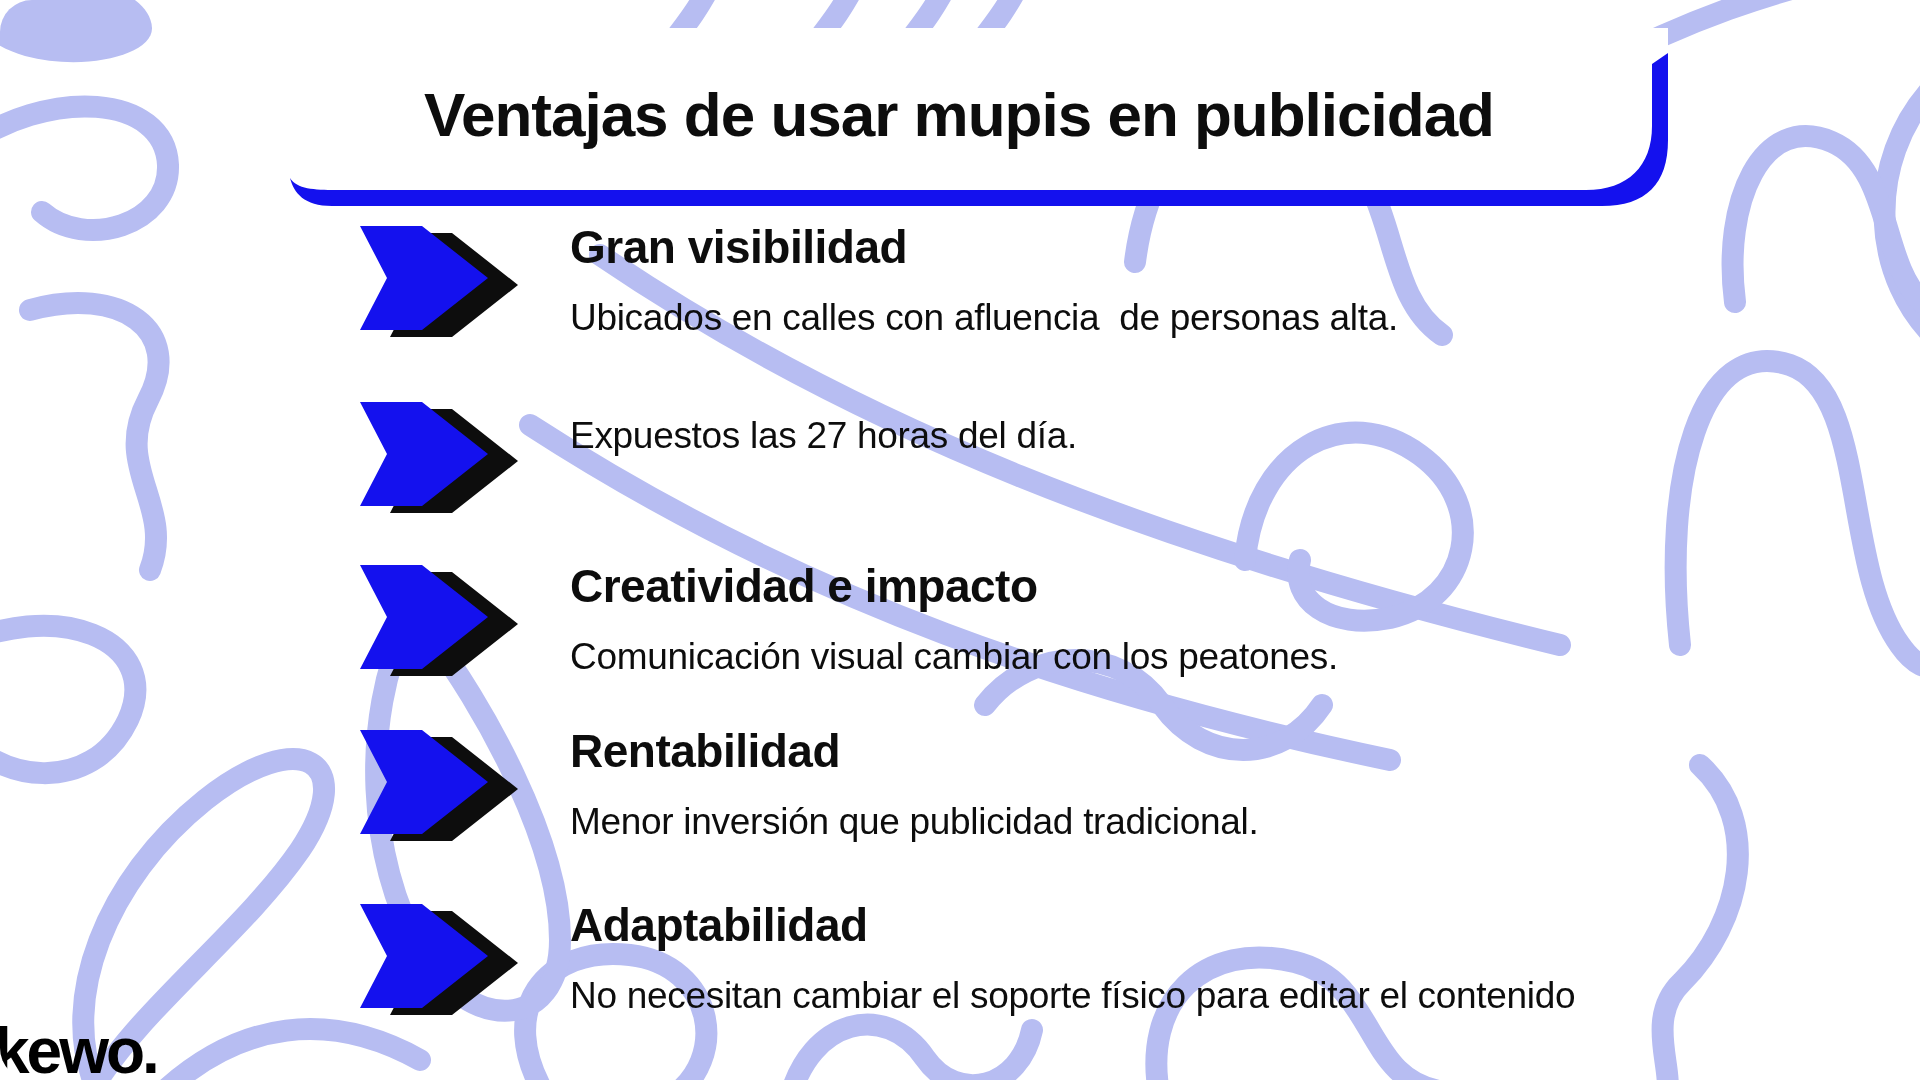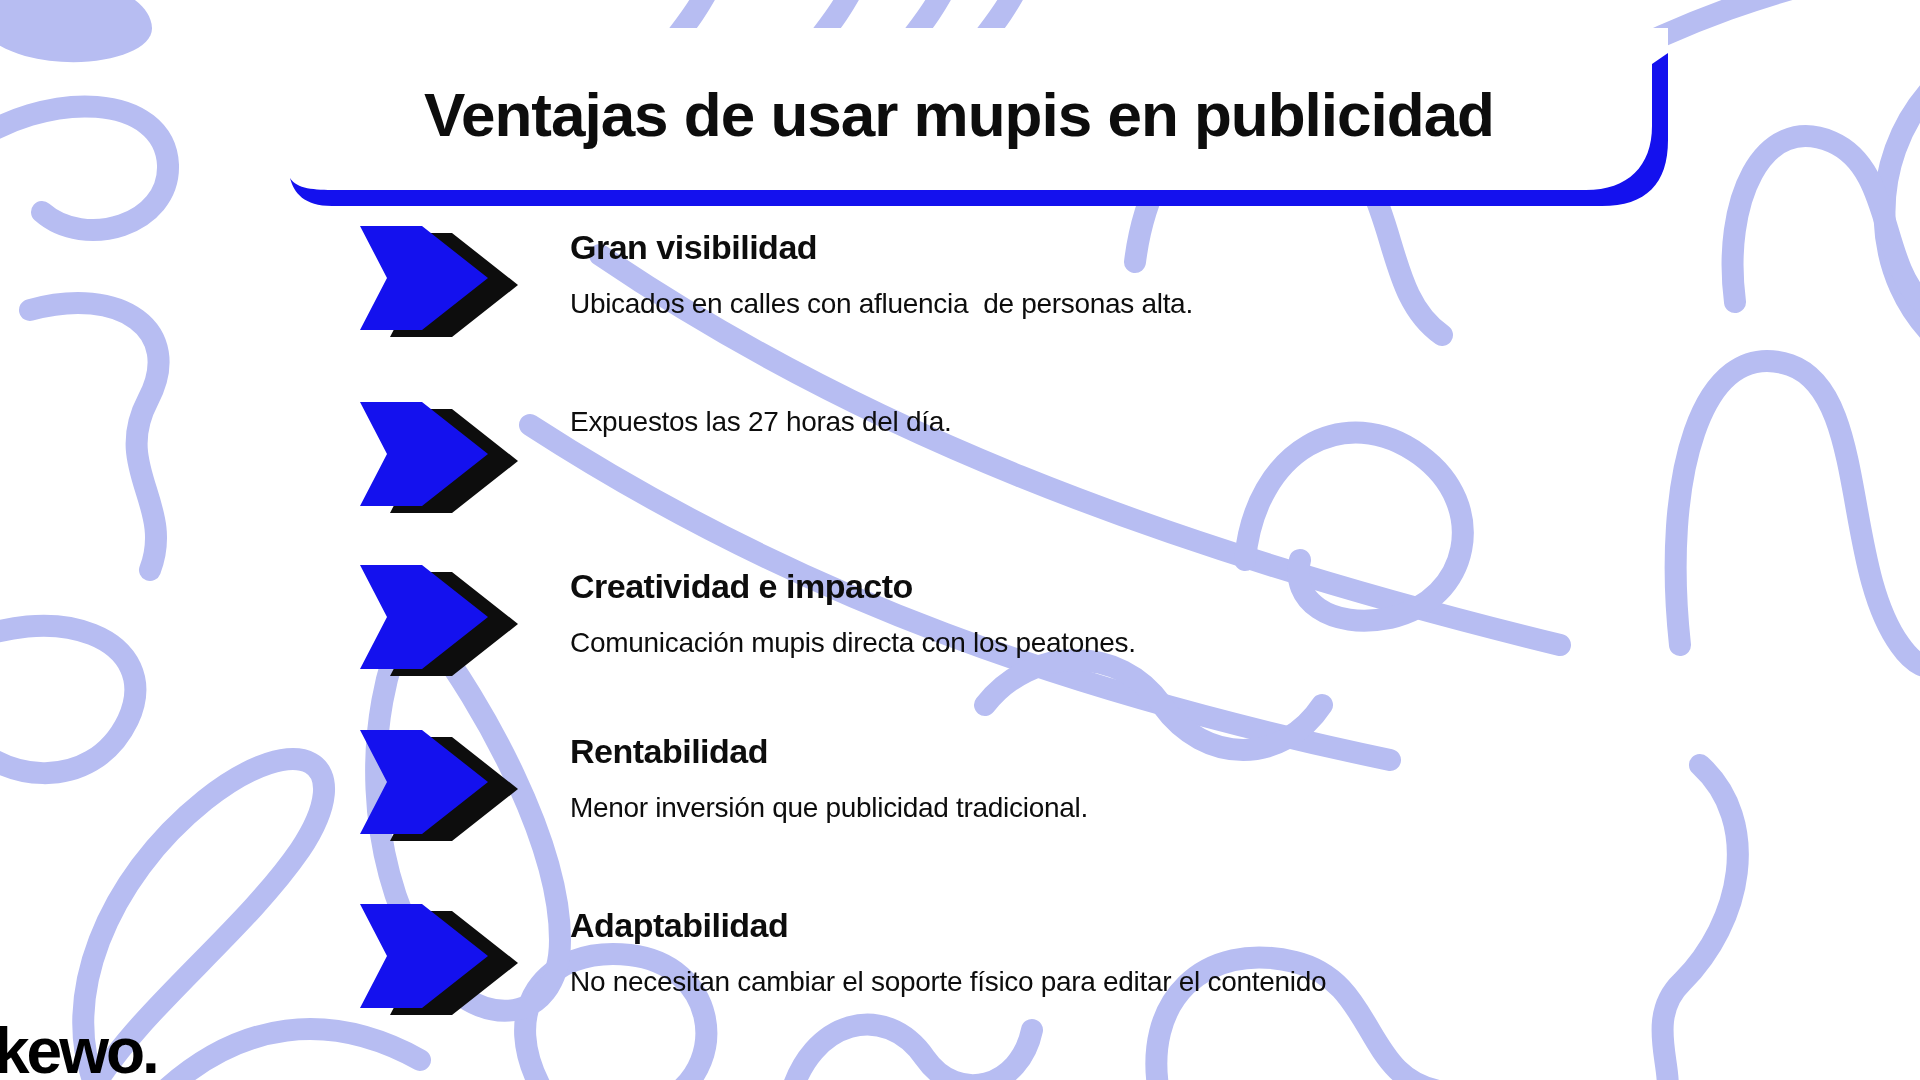--- a/index.html
+++ b/index.html
@@ -5,7 +5,7 @@
   html,body{margin:0;padding:0;background:#ffffff;}
   .canvas{
     position:relative;width:1920px;height:1080px;overflow:hidden;
-    background:#ffffff;font-family:"Liberation Sans",sans-serif;
+    background:#ffffff;font-family:"Liberation Sans",sans-serif;border-radius:32px;
   }
   .pattern{position:absolute;left:0;top:0;width:1920px;height:1080px;}
   .pat{fill:none;stroke:var(--lavender);stroke-width:22;stroke-linecap:round;stroke-linejoin:round;}

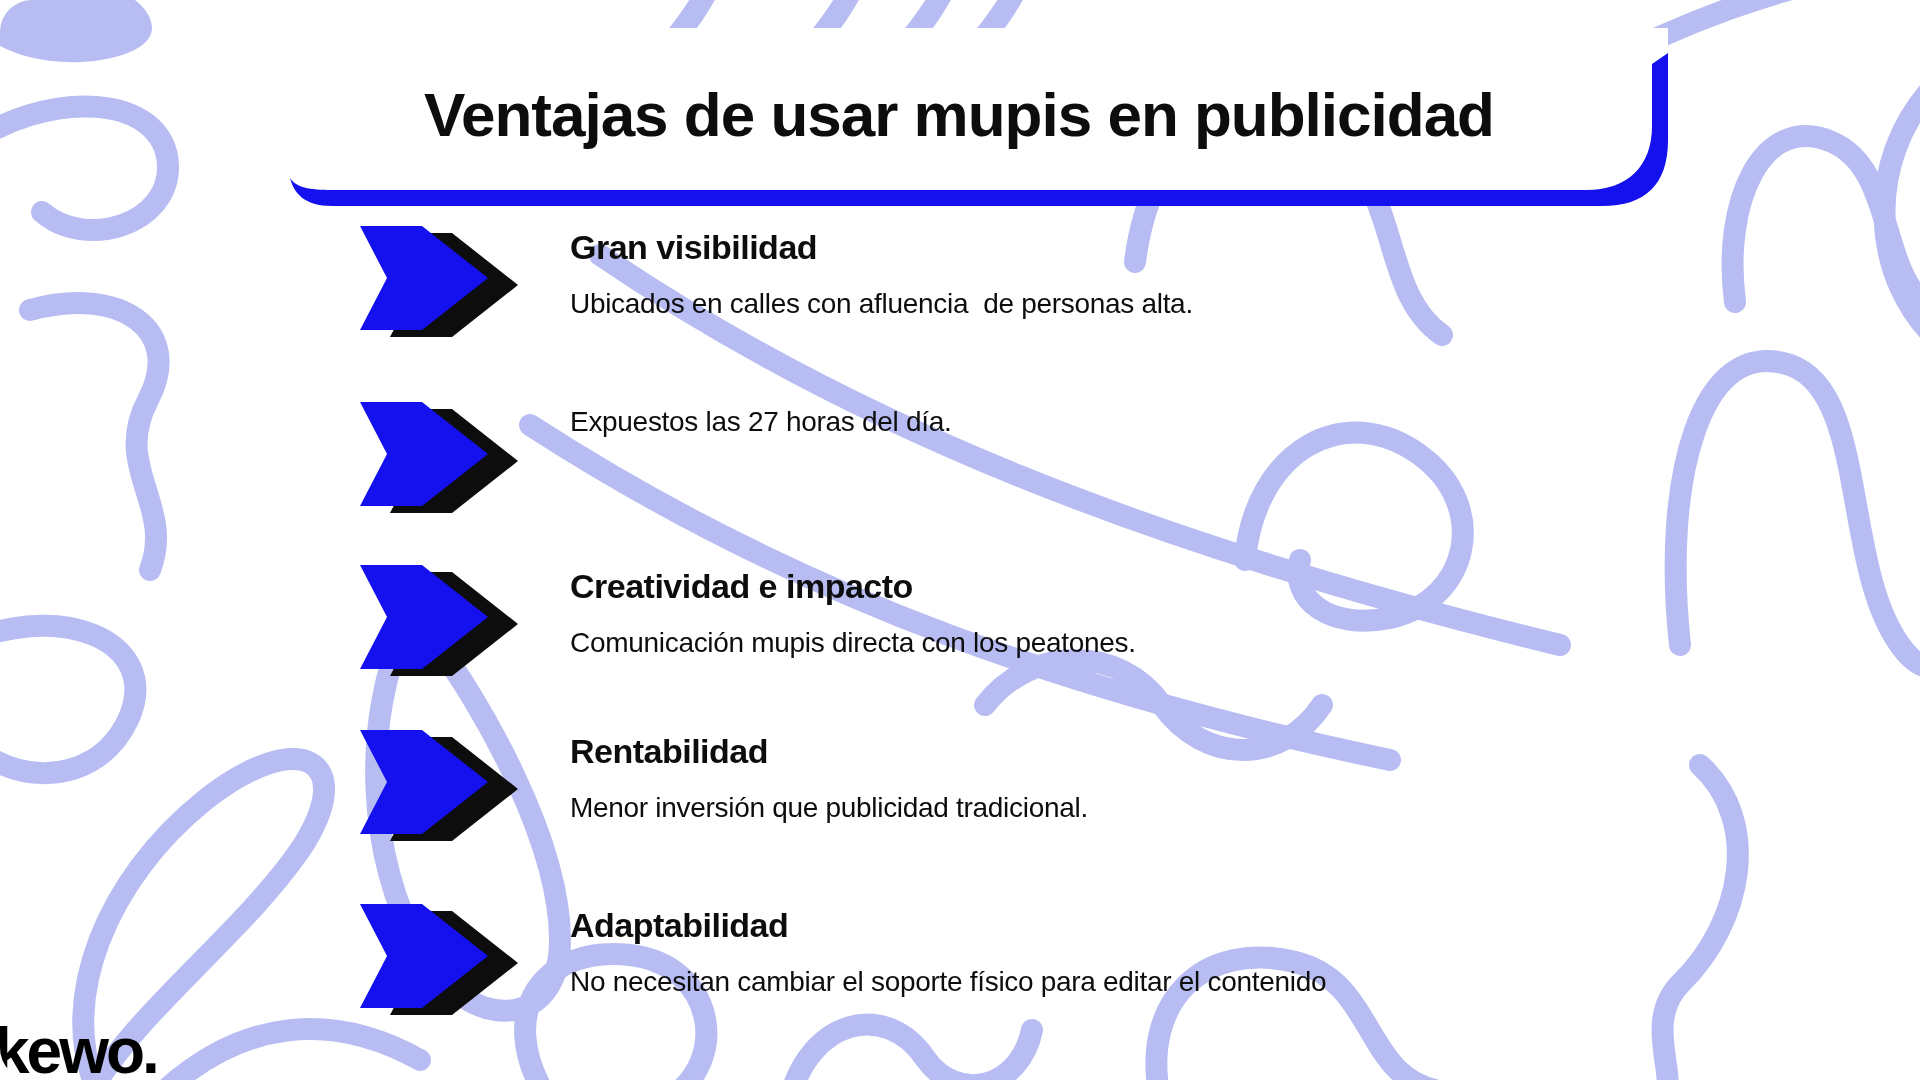--- a/index.html
+++ b/index.html
@@ -26,7 +26,7 @@
   .chev-front{fill:var(--accent);}
   .chev-back{fill:var(--ink);}
   .txt{margin-left:50px;margin-top:-8px;}
-  .item-title{font-size:34px;font-weight:700;line-height:58px;letter-spacing:-0.5px;color:var(--ink);white-space:nowrap;}
+  .item-title{font-size:46px;font-weight:700;line-height:58px;letter-spacing:-0.5px;color:var(--ink);white-space:nowrap;}
   .item-desc{font-size:28px;font-weight:400;line-height:52px;margin-top:2px;letter-spacing:-0.3px;color:var(--ink);white-space:nowrap;}
   .logo{
     position:absolute;left:-6px;bottom:-8px;font-size:64px;font-weight:700;

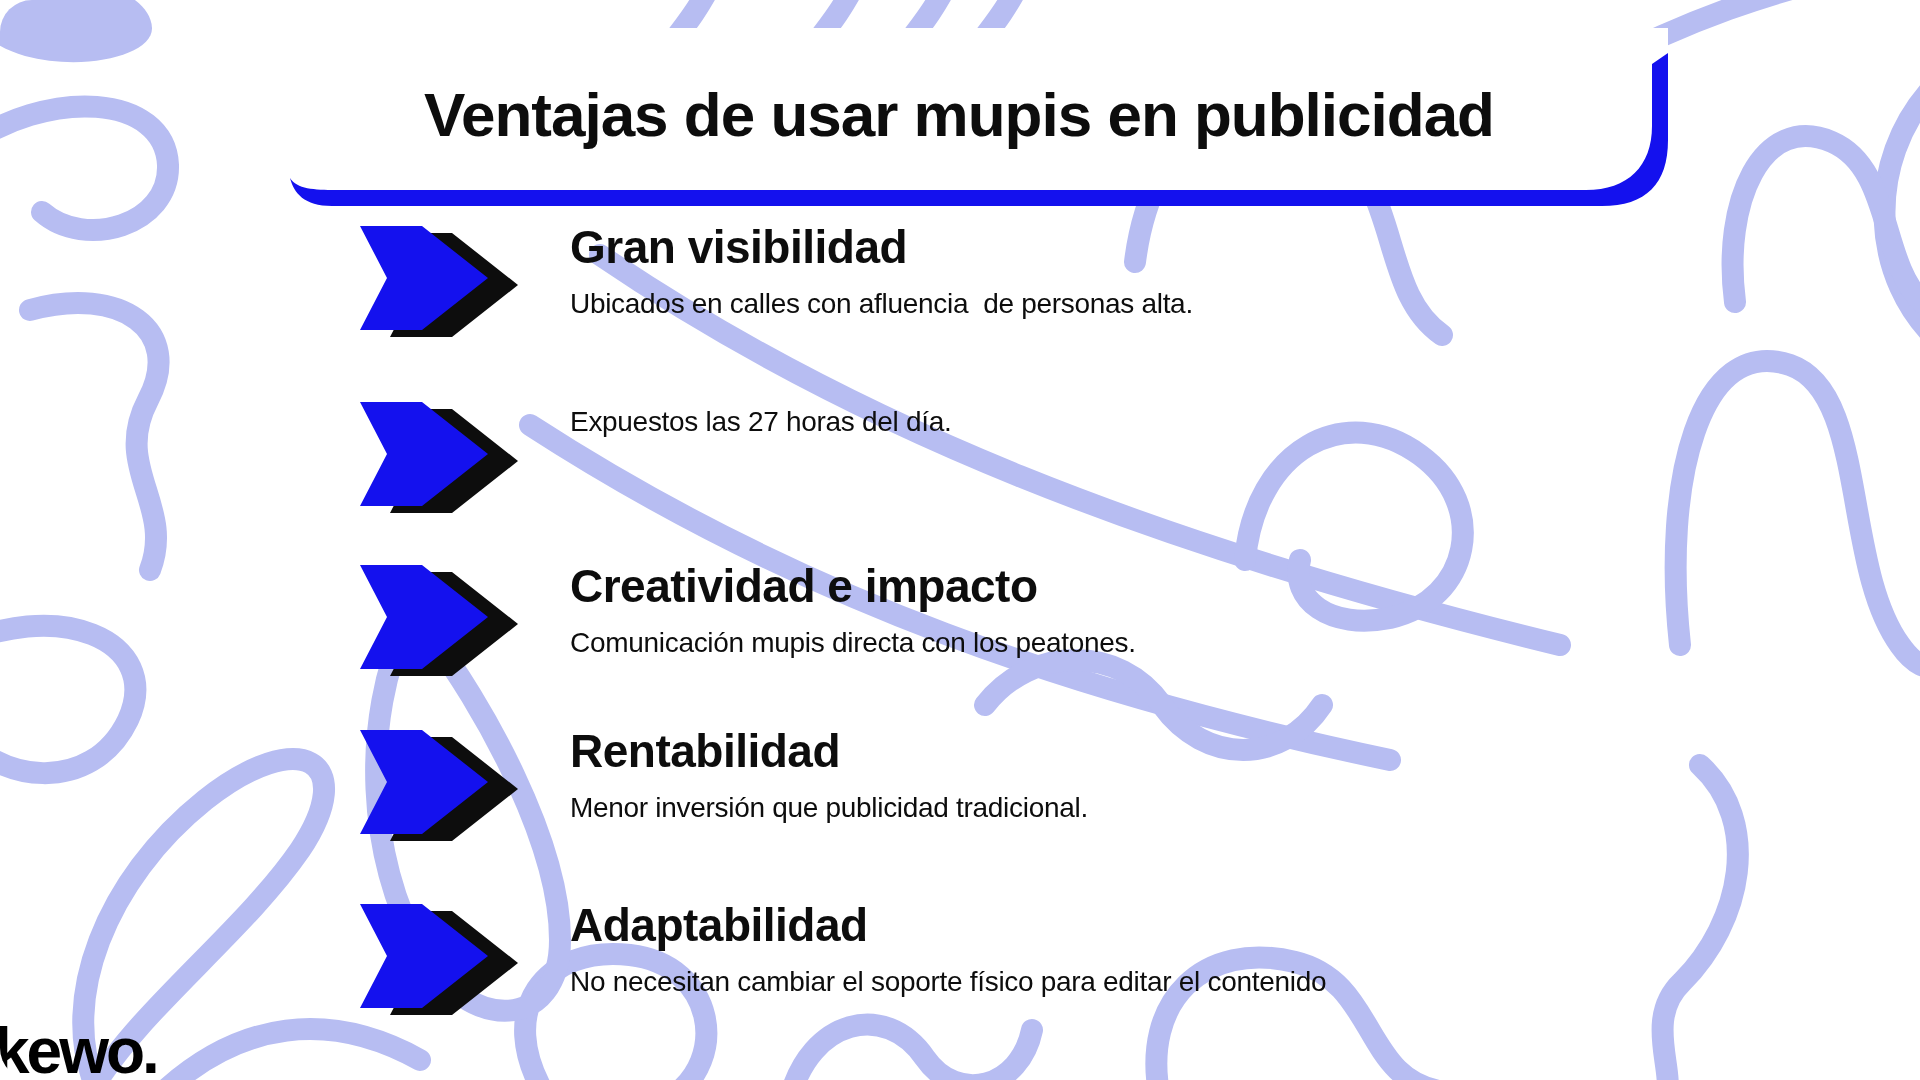--- a/index.html
+++ b/index.html
@@ -27,7 +27,7 @@
   .chev-back{fill:var(--ink);}
   .txt{margin-left:50px;margin-top:-8px;}
   .item-title{font-size:46px;font-weight:700;line-height:58px;letter-spacing:-0.5px;color:var(--ink);white-space:nowrap;}
-  .item-desc{font-size:28px;font-weight:400;line-height:52px;margin-top:2px;letter-spacing:-0.3px;color:var(--ink);white-space:nowrap;}
+  .item-desc{font-size:37px;font-weight:400;line-height:52px;margin-top:16px;letter-spacing:-0.3px;color:var(--ink);white-space:nowrap;}
   .logo{
     position:absolute;left:-6px;bottom:-8px;font-size:64px;font-weight:700;
     letter-spacing:-3px;color:#000;white-space:nowrap;

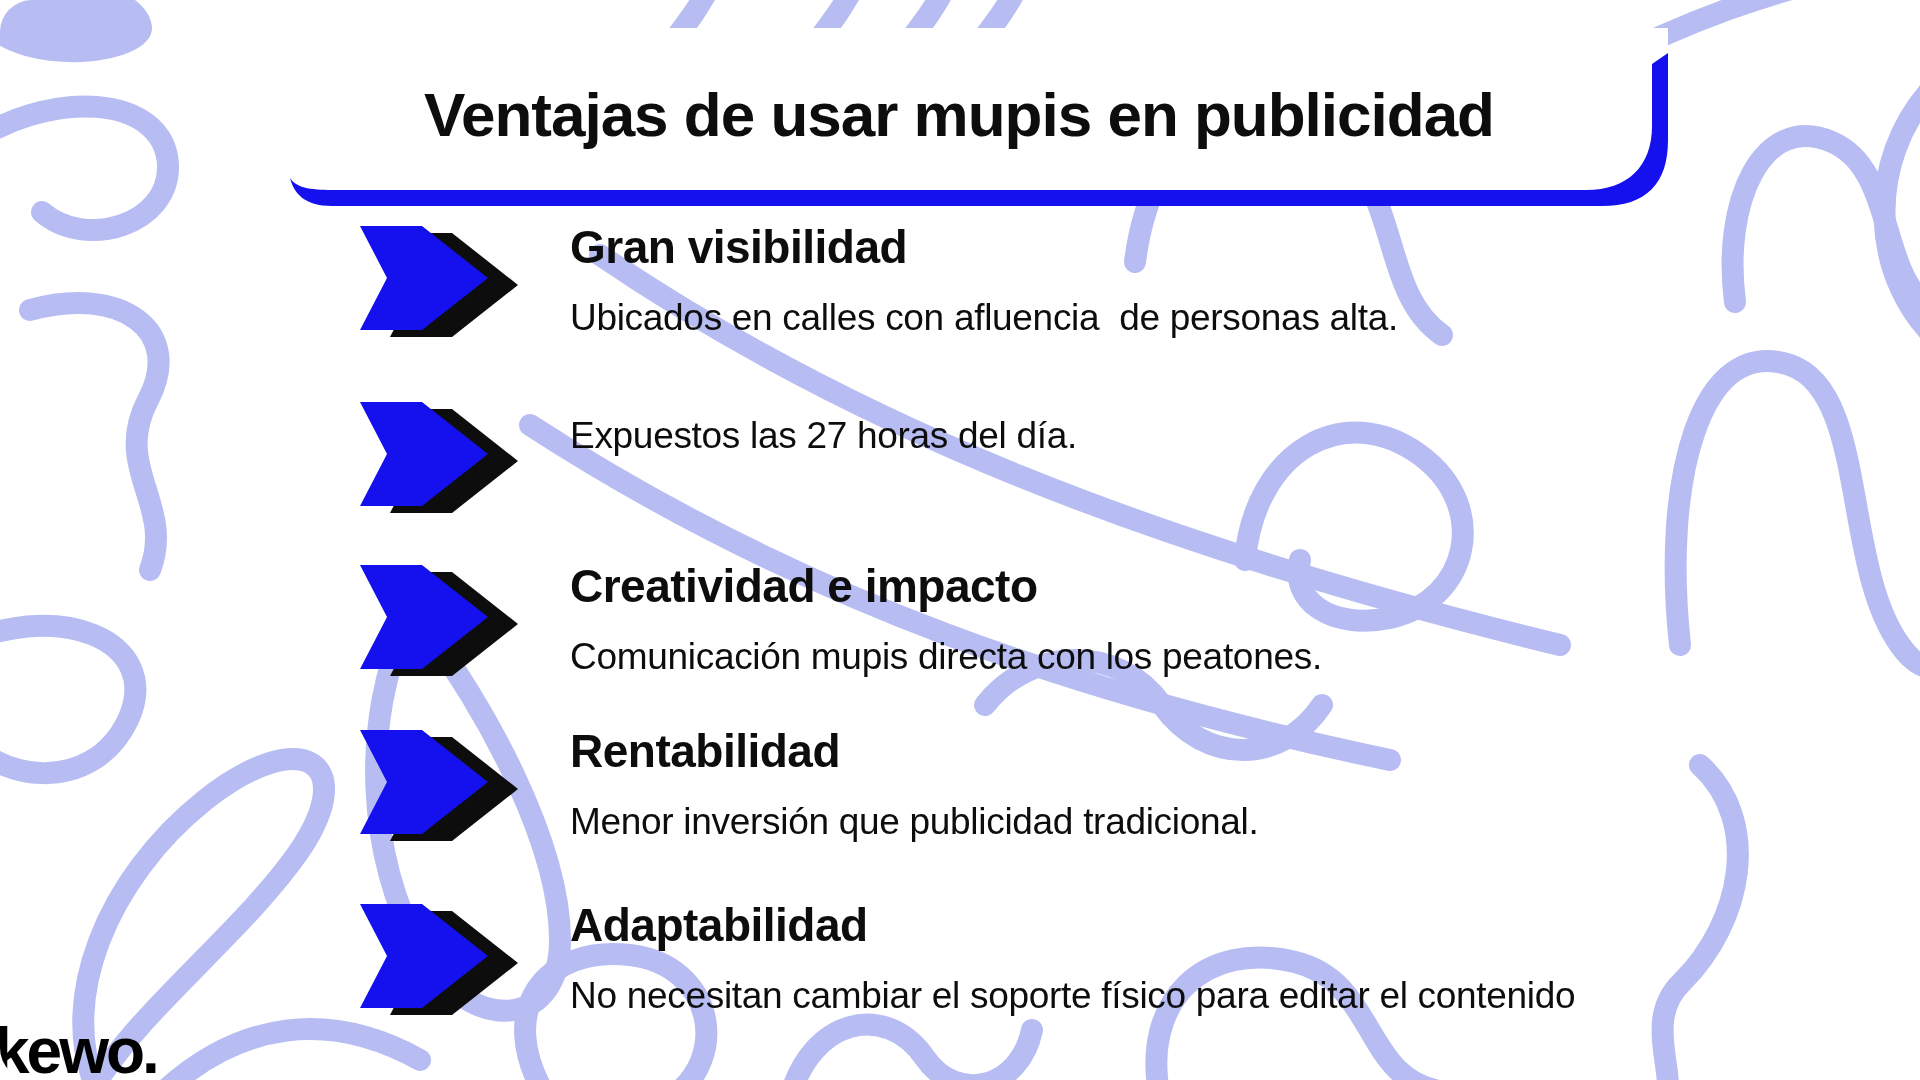--- a/index.html
+++ b/index.html
@@ -103,7 +103,7 @@
     </svg>
     <div class="txt">
       <div class="item-title">Creatividad e impacto</div>
-      <div class="item-desc">Comunicación mupis directa con los peatones.</div>
+      <div class="item-desc">Comunicación visual cambiar con los peatones.</div>
     </div>
   </div>
 

